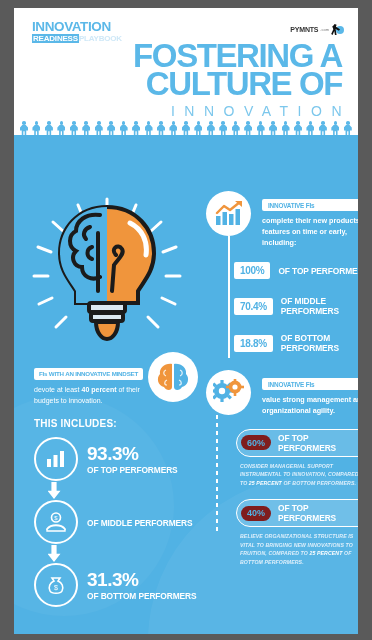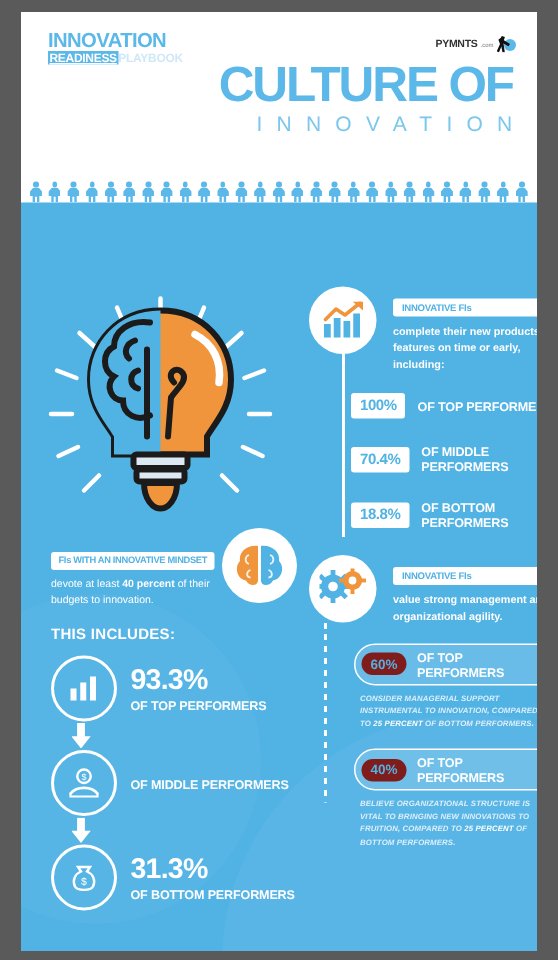--- a/index.html
+++ b/index.html
@@ -12,7 +12,7 @@
   .logo{position:absolute;left:18px;top:12px;line-height:1;}
   .logo-top{font-size:13.5px;font-weight:bold;color:#5bb8e8;letter-spacing:-0.4px;}
   .logo-bot{font-size:8px;font-weight:bold;letter-spacing:-0.2px;margin-top:1px;}
-  .logo-bot .rd{color:#ffffff;background:#5bb8e8;padding:0 1px;text-decoration:underline;}
+  .logo-bot .rd{color:#ffffff;background:#5bb8e8;padding:0 1px;}
   .logo-bot .pb{color:#cfe8f7;}
   .pymnts{position:absolute;right:14px;top:16px;display:flex;align-items:center;gap:2px;}
   .pymnts-txt{font-size:7px;font-weight:bold;color:#333;letter-spacing:-0.2px;}

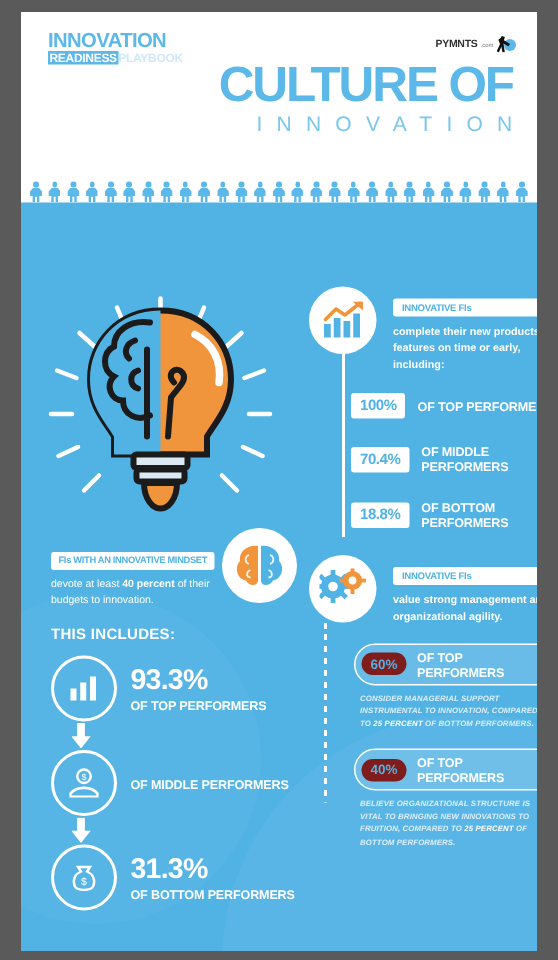--- a/index.html
+++ b/index.html
@@ -120,6 +120,7 @@
     </div>
 
     <div class="title">
+      <div class="title-l1">FOSTERING A</div>
       <div class="title-l2">CULTURE OF</div>
       <div class="title-l3">INNOVATION</div>
     </div>

